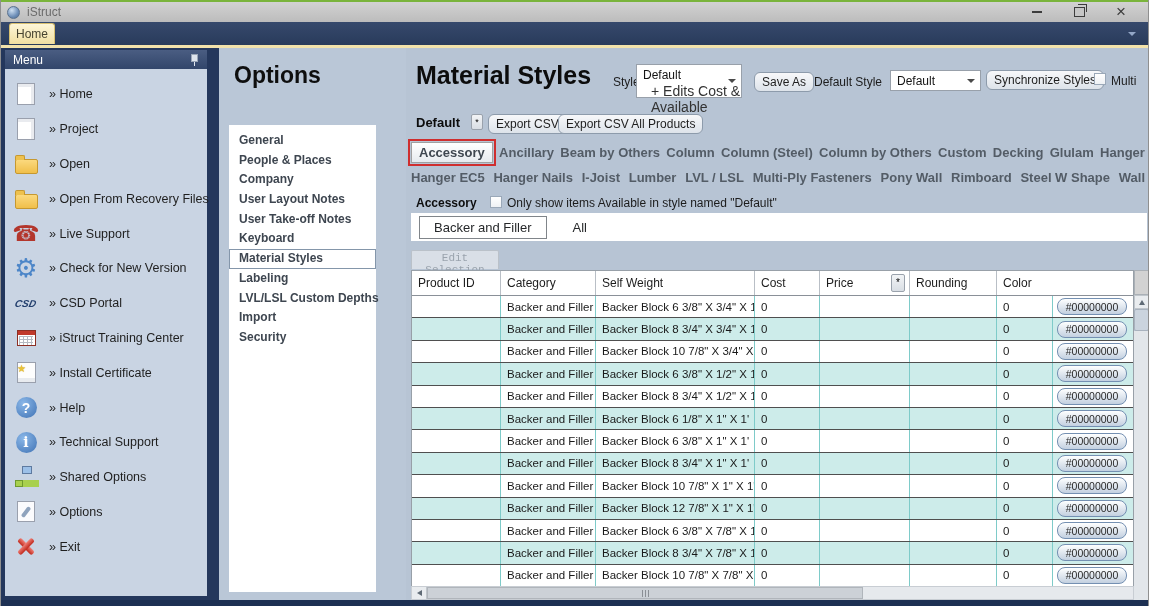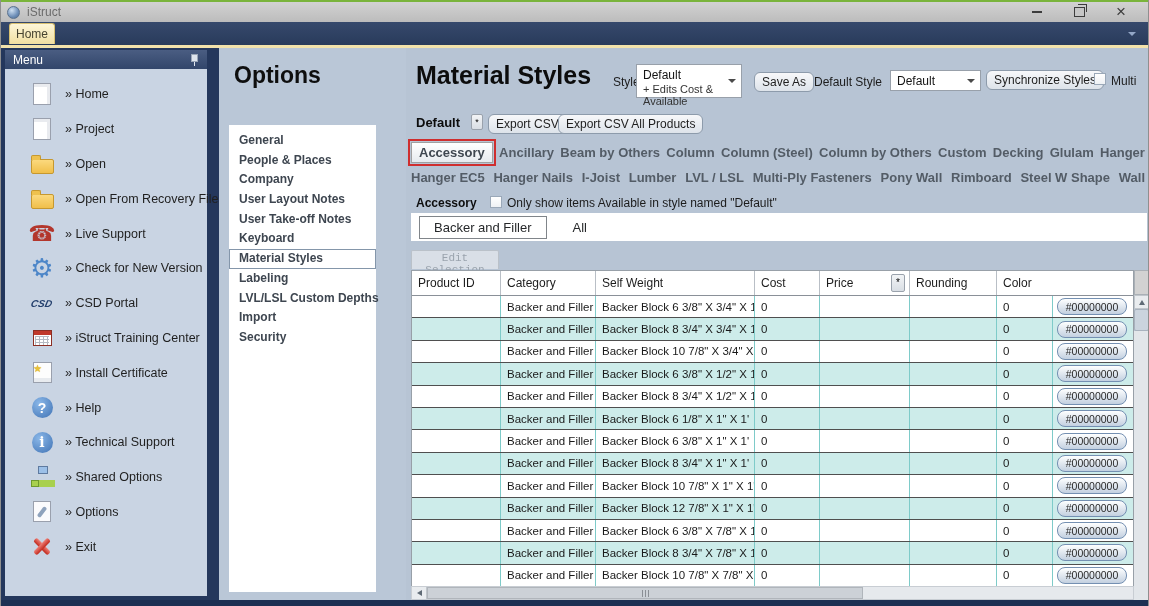--- a/index.html
+++ b/index.html
@@ -46,7 +46,7 @@
     background:#dfe5ee;border:1px solid #9aa6b8;}
   .pin-icon::after{content:"";position:absolute;top:9px;left:5px;width:1px;height:4px;background:#dfe5ee;}
   .menu-body{flex:1;padding-top:8px;display:flex;flex-direction:column;}
-  .menu-item{height:34.8px;display:flex;align-items:center;padding-left:24px;cursor:pointer;}
+  .menu-item{height:34.8px;display:flex;align-items:center;padding-left:8px;cursor:pointer;}
   .mi-icon{width:26px;height:26px;margin-right:10px;display:flex;align-items:center;
     justify-content:center;position:relative;flex:0 0 auto;}
   .mi-label{font-size:12.5px;color:#1f1f1f;white-space:nowrap;}

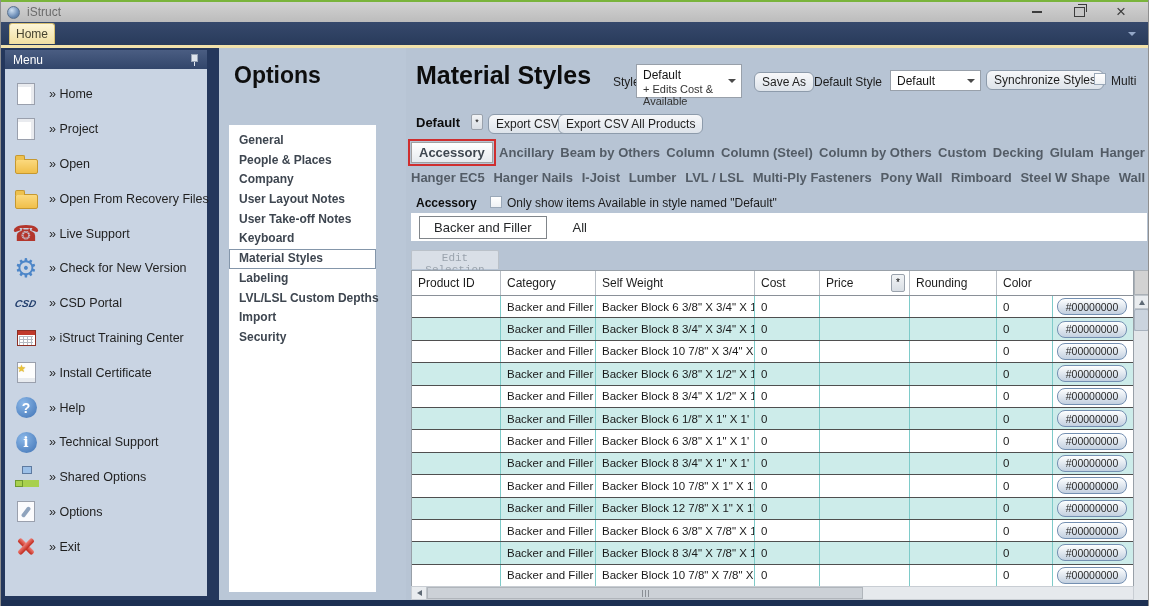--- a/index.html
+++ b/index.html
@@ -112,7 +112,7 @@
 
   .style-combo{left:230px;top:16px;width:106px;height:34px;}
   .style-combo .cv{position:absolute;left:6px;top:3px;font-size:12px;color:#141414;}
-  .style-combo .cs{position:absolute;left:6px;top:18px;font-size:11px;color:#333;}
+  .style-combo .cs{position:absolute;left:14px;top:18px;font-size:14px;color:#333;}
   .defstyle-combo{left:484px;top:22px;width:91px;height:21px;}
   .defstyle-combo .cv{position:absolute;left:6px;top:3px;font-size:12px;color:#141414;}
 

